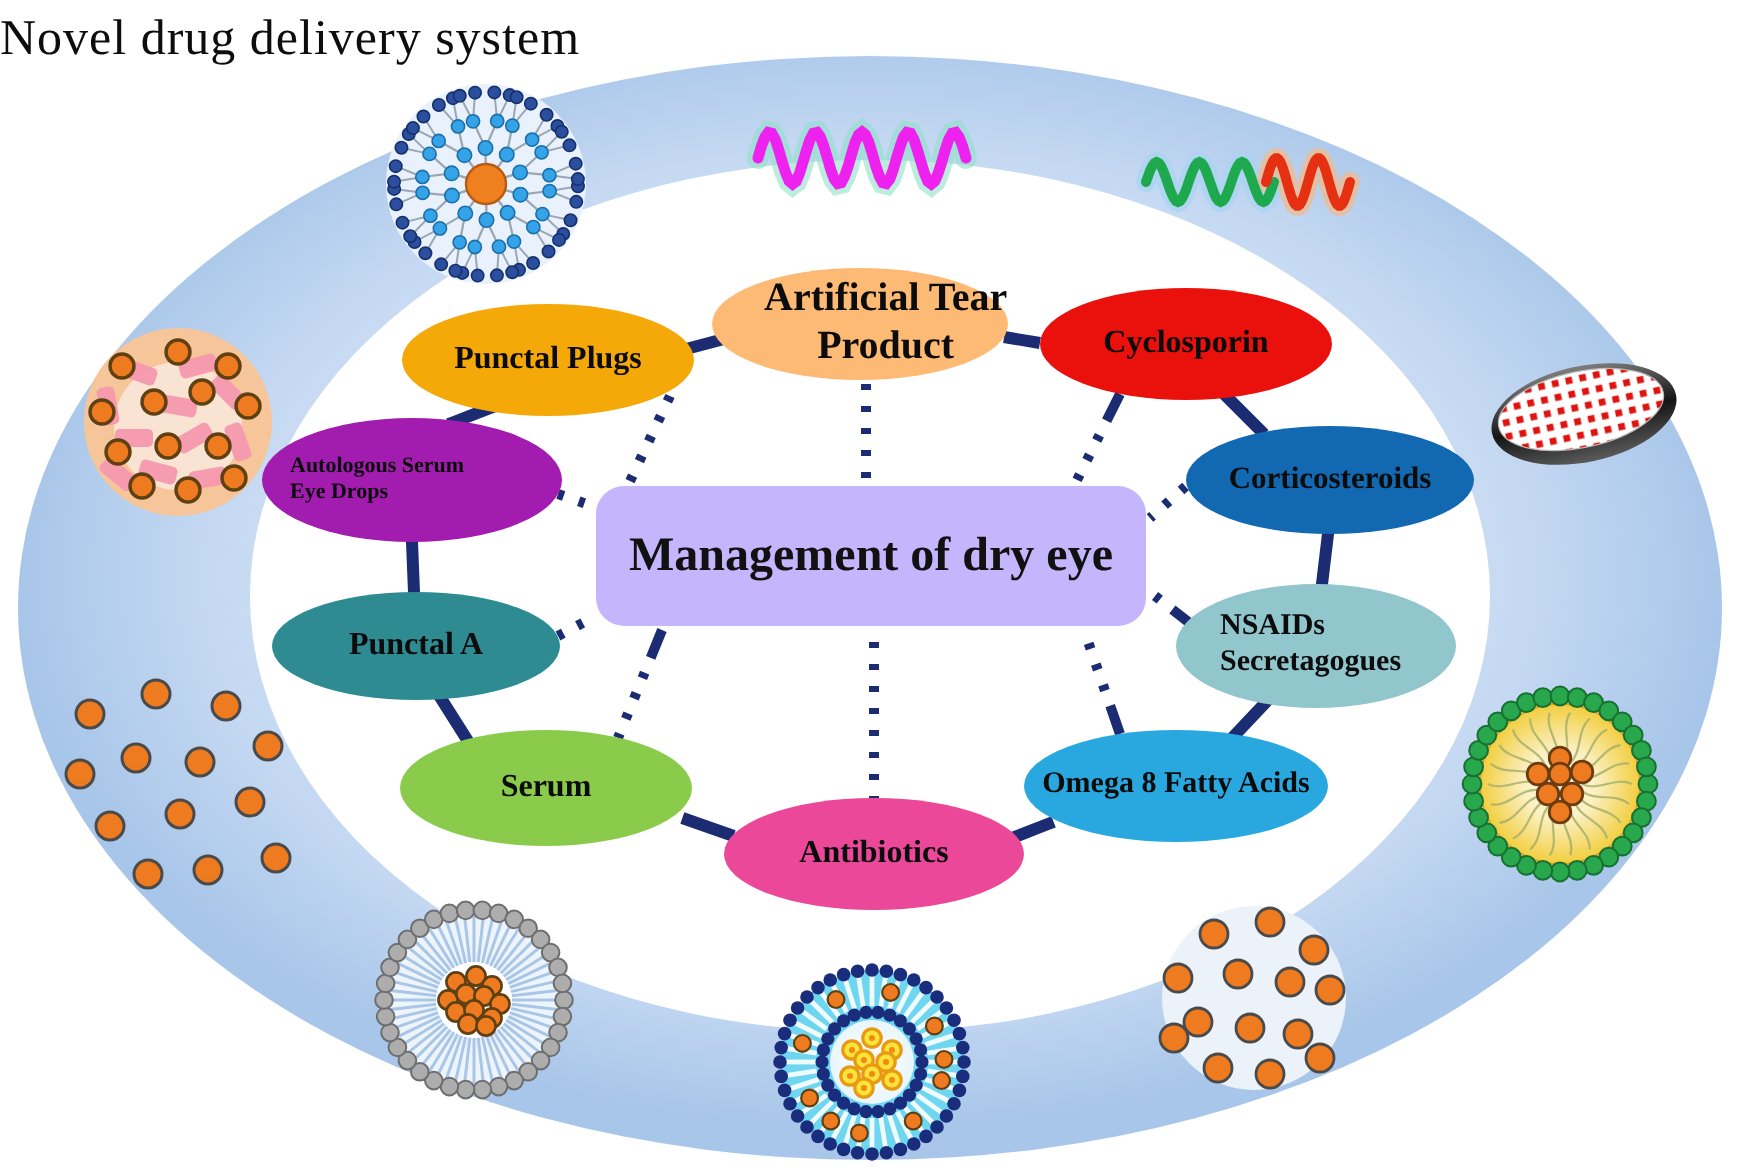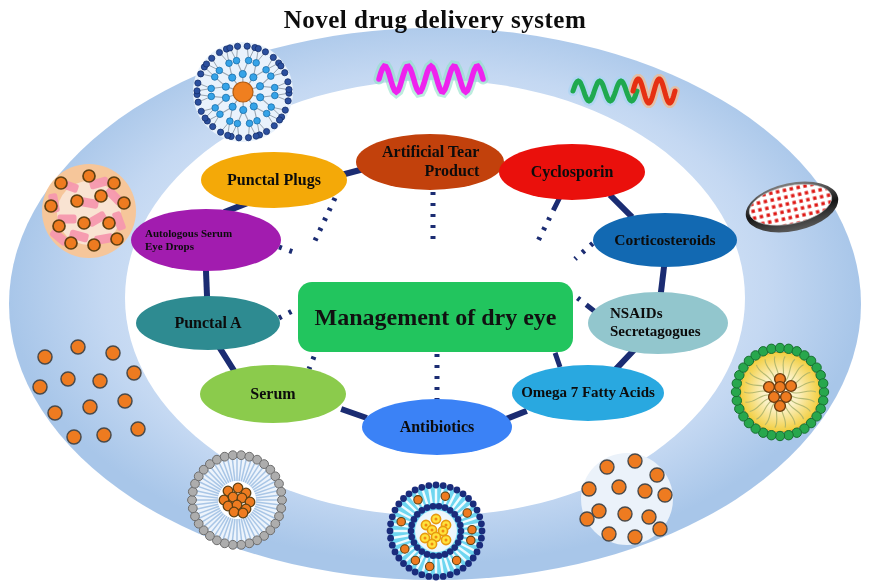--- a/index.html
+++ b/index.html
@@ -9,8 +9,8 @@
     background:radial-gradient(50% 50% at 50% 47%,#EAF2FB 0%,#DCE9F8 48%,#C4D8F2 78%,#A8C6E9 100%);}
   #inner-ellipse{position:absolute;left:125px;top:80px;width:620px;height:436px;border-radius:50%;background:#FFFFFF;}
   #art{position:absolute;left:0;top:0;}
-  #title{position:absolute;left:0;top:6px;width:100%;text-align:center;
-         font-size:25px;font-weight:bold;color:#0d0d0d;letter-spacing:.5px;}
+  #title{position:absolute;left:0;top:6px;width:100%;
+         font-size:25px;font-weight:normal;color:#0d0d0d;letter-spacing:.5px;}
   .node{position:absolute;border-radius:50%;display:flex;align-items:center;justify-content:center;
         font-weight:bold;color:#0c0c0c;white-space:pre-line;line-height:1.18;box-sizing:border-box;}
   #center-box{position:absolute;left:298px;top:243px;width:275px;height:70px;border-radius:14px;

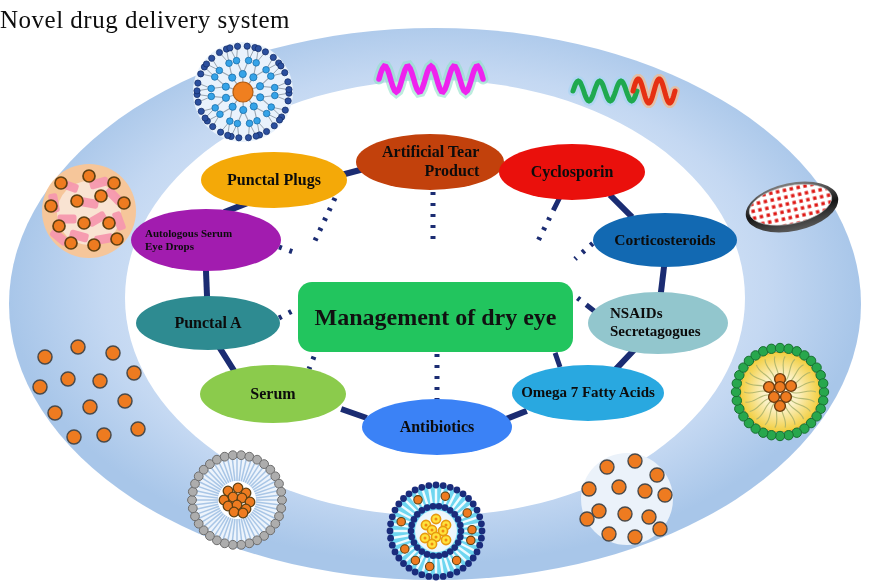--- a/index.html
+++ b/index.html
@@ -599,7 +599,7 @@
   <div id="center-box" style="background: #22c55e; margin-top: 39px;">Management of dry eye</div>
   <div id="nodes">
       <div class="node" style="left: 201px; top: 152px; width: 146px; height: 56px; background: rgb(244, 169, 8); font-size: 16px;">Punctal Plugs</div>
-      <div class="node" style="left: 356px; top: 134px; width: 148px; height: 56px; background: #c2410c; font-size: 16px; justify-content: flex-start; text-align: right; padding-left: 26px;">Artificial Tear
+      <div class="node" style="left: 356px; top: 134px; width: 148px; height: 56px; background: #fdba74; font-size: 20px; justify-content: flex-start; text-align: center; padding-left: 26px;">Artificial Tear
 Product</div>
       <div class="node" style="left: 499px; top: 144px; width: 146px; height: 56px; background: rgb(234, 16, 12); font-size: 16px;">Cyclosporin</div>
       <div class="node" style="left: 593px; top: 213px; width: 144px; height: 54px; background: rgb(18, 105, 178); font-size: 15.5px;">Corticosteroids</div>

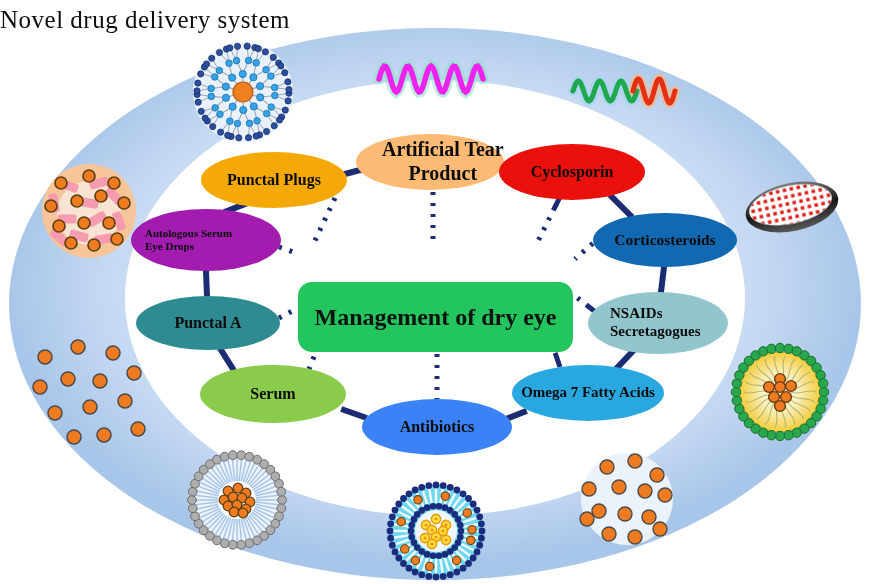--- a/index.html
+++ b/index.html
@@ -601,7 +601,7 @@
       <div class="node" style="left: 201px; top: 152px; width: 146px; height: 56px; background: rgb(244, 169, 8); font-size: 16px;">Punctal Plugs</div>
       <div class="node" style="left: 356px; top: 134px; width: 148px; height: 56px; background: #fdba74; font-size: 20px; justify-content: flex-start; text-align: center; padding-left: 26px;">Artificial Tear
 Product</div>
-      <div class="node" style="left: 499px; top: 144px; width: 146px; height: 56px; background: rgb(234, 16, 12); font-size: 16px;">Cyclosporin</div>
+      <div class="node" style="left: 520px; top: 144px; width: 146px; height: 56px; background: rgb(234, 16, 12); font-size: 16px;">Cyclosporin</div>
       <div class="node" style="left: 593px; top: 213px; width: 144px; height: 54px; background: rgb(18, 105, 178); font-size: 15.5px;">Corticosteroids</div>
       <div class="node" style="left: 588px; top: 292px; width: 140px; height: 62px; background: rgb(146, 198, 205); font-size: 15px; justify-content: flex-start; text-align: left; padding-left: 22px;">NSAIDs
 Secretagogues</div>

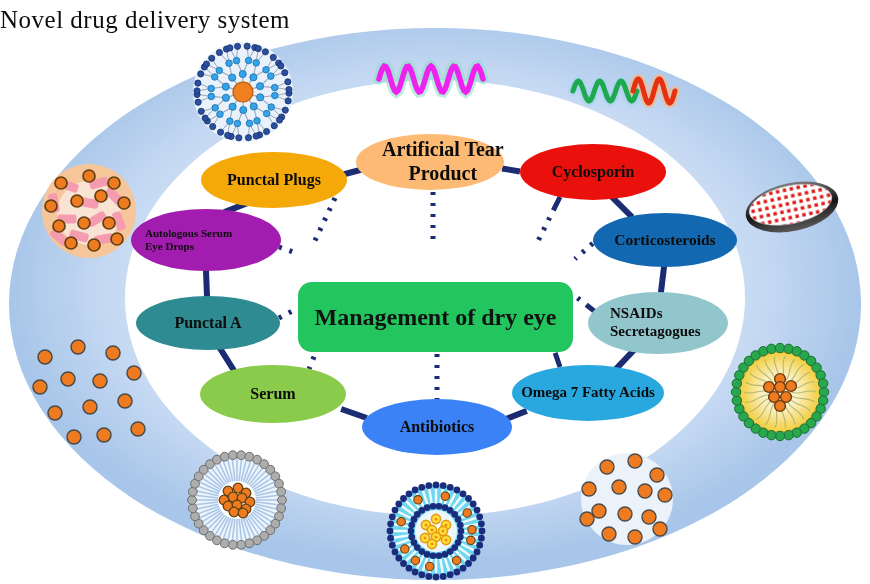--- a/index.html
+++ b/index.html
@@ -596,7 +596,7 @@
   </svg>
 
   <div id="title">Novel drug delivery system</div>
-  <div id="center-box" style="background: #22c55e; margin-top: 39px;">Management of dry eye</div>
+  <div id="center-box" style="background: #c4b5fd;">Management of dry eye</div>
   <div id="nodes">
       <div class="node" style="left: 201px; top: 152px; width: 146px; height: 56px; background: rgb(244, 169, 8); font-size: 16px;">Punctal Plugs</div>
       <div class="node" style="left: 356px; top: 134px; width: 148px; height: 56px; background: #fdba74; font-size: 20px; justify-content: flex-start; text-align: center; padding-left: 26px;">Artificial Tear

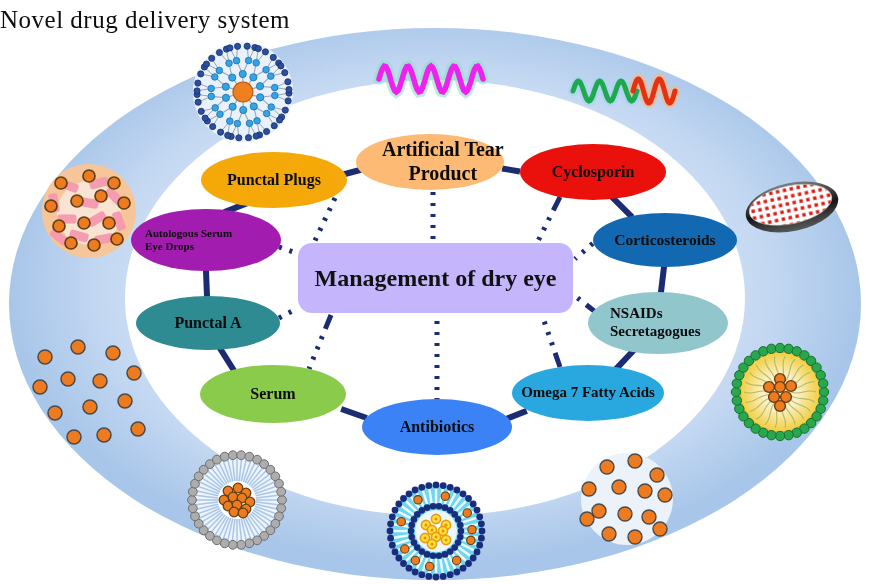--- a/index.html
+++ b/index.html
@@ -605,7 +605,7 @@
       <div class="node" style="left: 593px; top: 213px; width: 144px; height: 54px; background: rgb(18, 105, 178); font-size: 15.5px;">Corticosteroids</div>
       <div class="node" style="left: 588px; top: 292px; width: 140px; height: 62px; background: rgb(146, 198, 205); font-size: 15px; justify-content: flex-start; text-align: left; padding-left: 22px;">NSAIDs
 Secretagogues</div>
-      <div class="node" style="left: 512px; top: 365px; width: 152px; height: 56px; background: rgb(41, 168, 224); font-size: 15px;">Omega 7 Fatty Acids</div>
+      <div class="node" style="left: 512px; top: 365px; width: 152px; height: 56px; background: rgb(41, 168, 224); font-size: 15px;">Omega 8 Fatty Acids</div>
       <div class="node" style="left: 362px; top: 399px; width: 150px; height: 56px; background: #3b82f6; font-size: 16px;">Antibiotics</div>
       <div class="node" style="left: 200px; top: 365px; width: 146px; height: 58px; background: rgb(139, 203, 76); font-size: 16px;">Serum</div>
       <div class="node" style="left: 136px; top: 296px; width: 144px; height: 54px; background: rgb(46, 139, 145); font-size: 16px;">Punctal A</div>

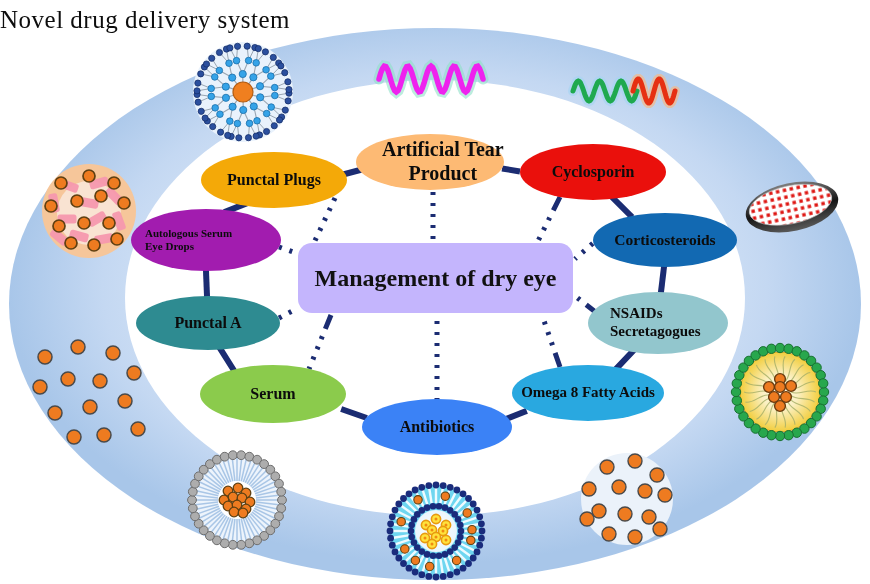--- a/index.html
+++ b/index.html
@@ -606,7 +606,7 @@
       <div class="node" style="left: 588px; top: 292px; width: 140px; height: 62px; background: rgb(146, 198, 205); font-size: 15px; justify-content: flex-start; text-align: left; padding-left: 22px;">NSAIDs
 Secretagogues</div>
       <div class="node" style="left: 512px; top: 365px; width: 152px; height: 56px; background: rgb(41, 168, 224); font-size: 15px;">Omega 8 Fatty Acids</div>
-      <div class="node" style="left: 362px; top: 399px; width: 150px; height: 56px; background: #3b82f6; font-size: 16px;">Antibiotics</div>
+      <div class="node" style="left: 362px; top: 399px; width: 150px; height: 56px; background: #ec4899; font-size: 16px;">Antibiotics</div>
       <div class="node" style="left: 200px; top: 365px; width: 146px; height: 58px; background: rgb(139, 203, 76); font-size: 16px;">Serum</div>
       <div class="node" style="left: 136px; top: 296px; width: 144px; height: 54px; background: rgb(46, 139, 145); font-size: 16px;">Punctal A</div>
       <div class="node" style="left: 131px; top: 209px; width: 150px; height: 62px; background: #a21caf; font-size: 11px; justify-content: flex-start; text-align: left; padding-left: 14px;">Autologous Serum

